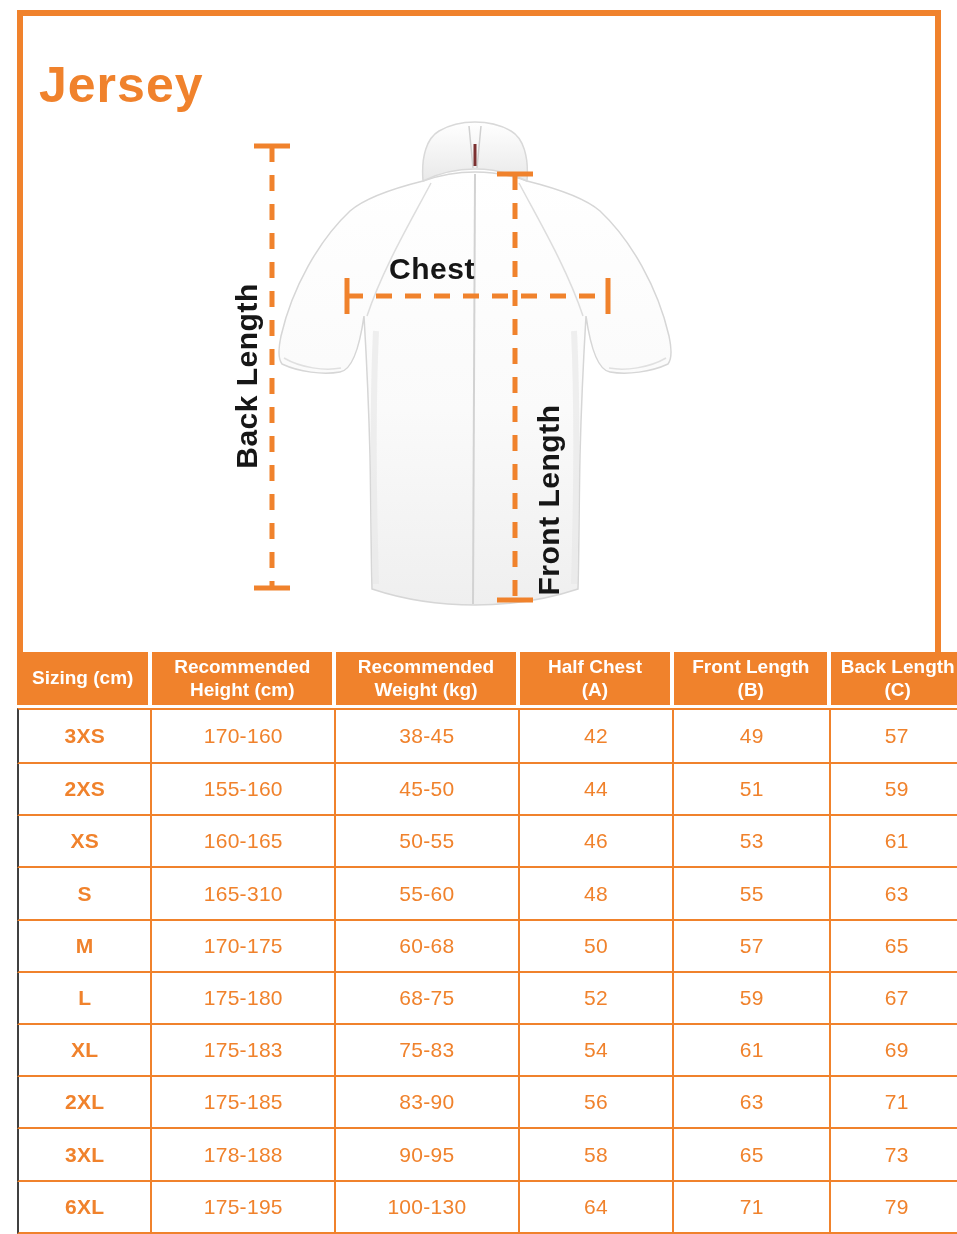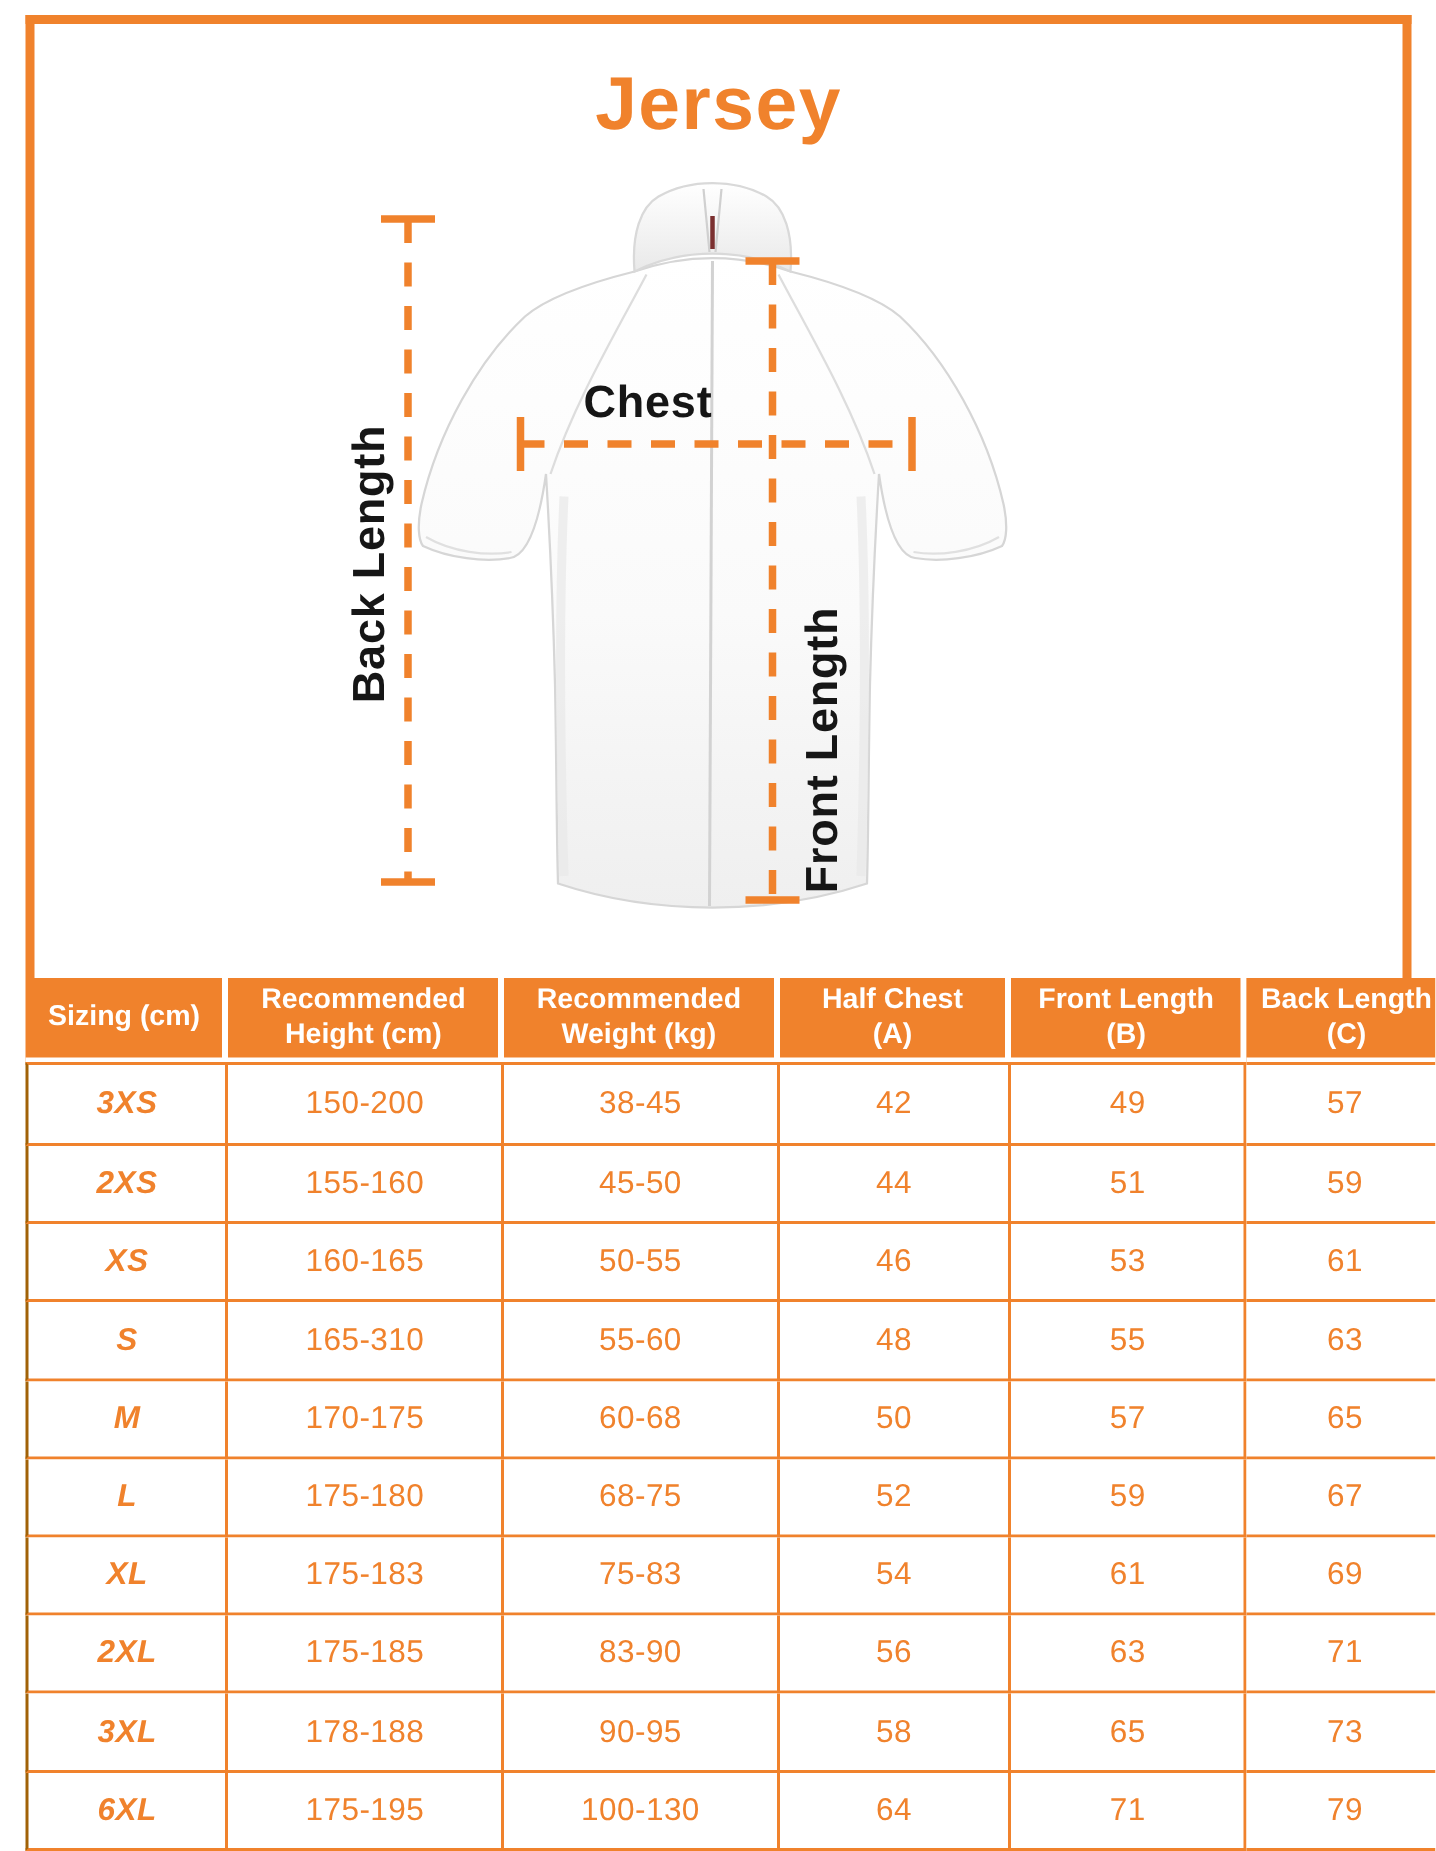--- a/index.html
+++ b/index.html
@@ -15,8 +15,8 @@
   }
   .title {
     position:absolute; left:0; top:24px; width:100%;
-    text-align:center; font-size:50px; font-weight:bold; letter-spacing:1px;
-    color:#F0822C; margin:0;
+    text-align:left; font-size:50px; font-weight:bold; letter-spacing:1px;
+    color:#F0822C; margin:16px;
   }
   .jersey-svg { position:absolute; left:0; top:0; }
   .diagram-label {

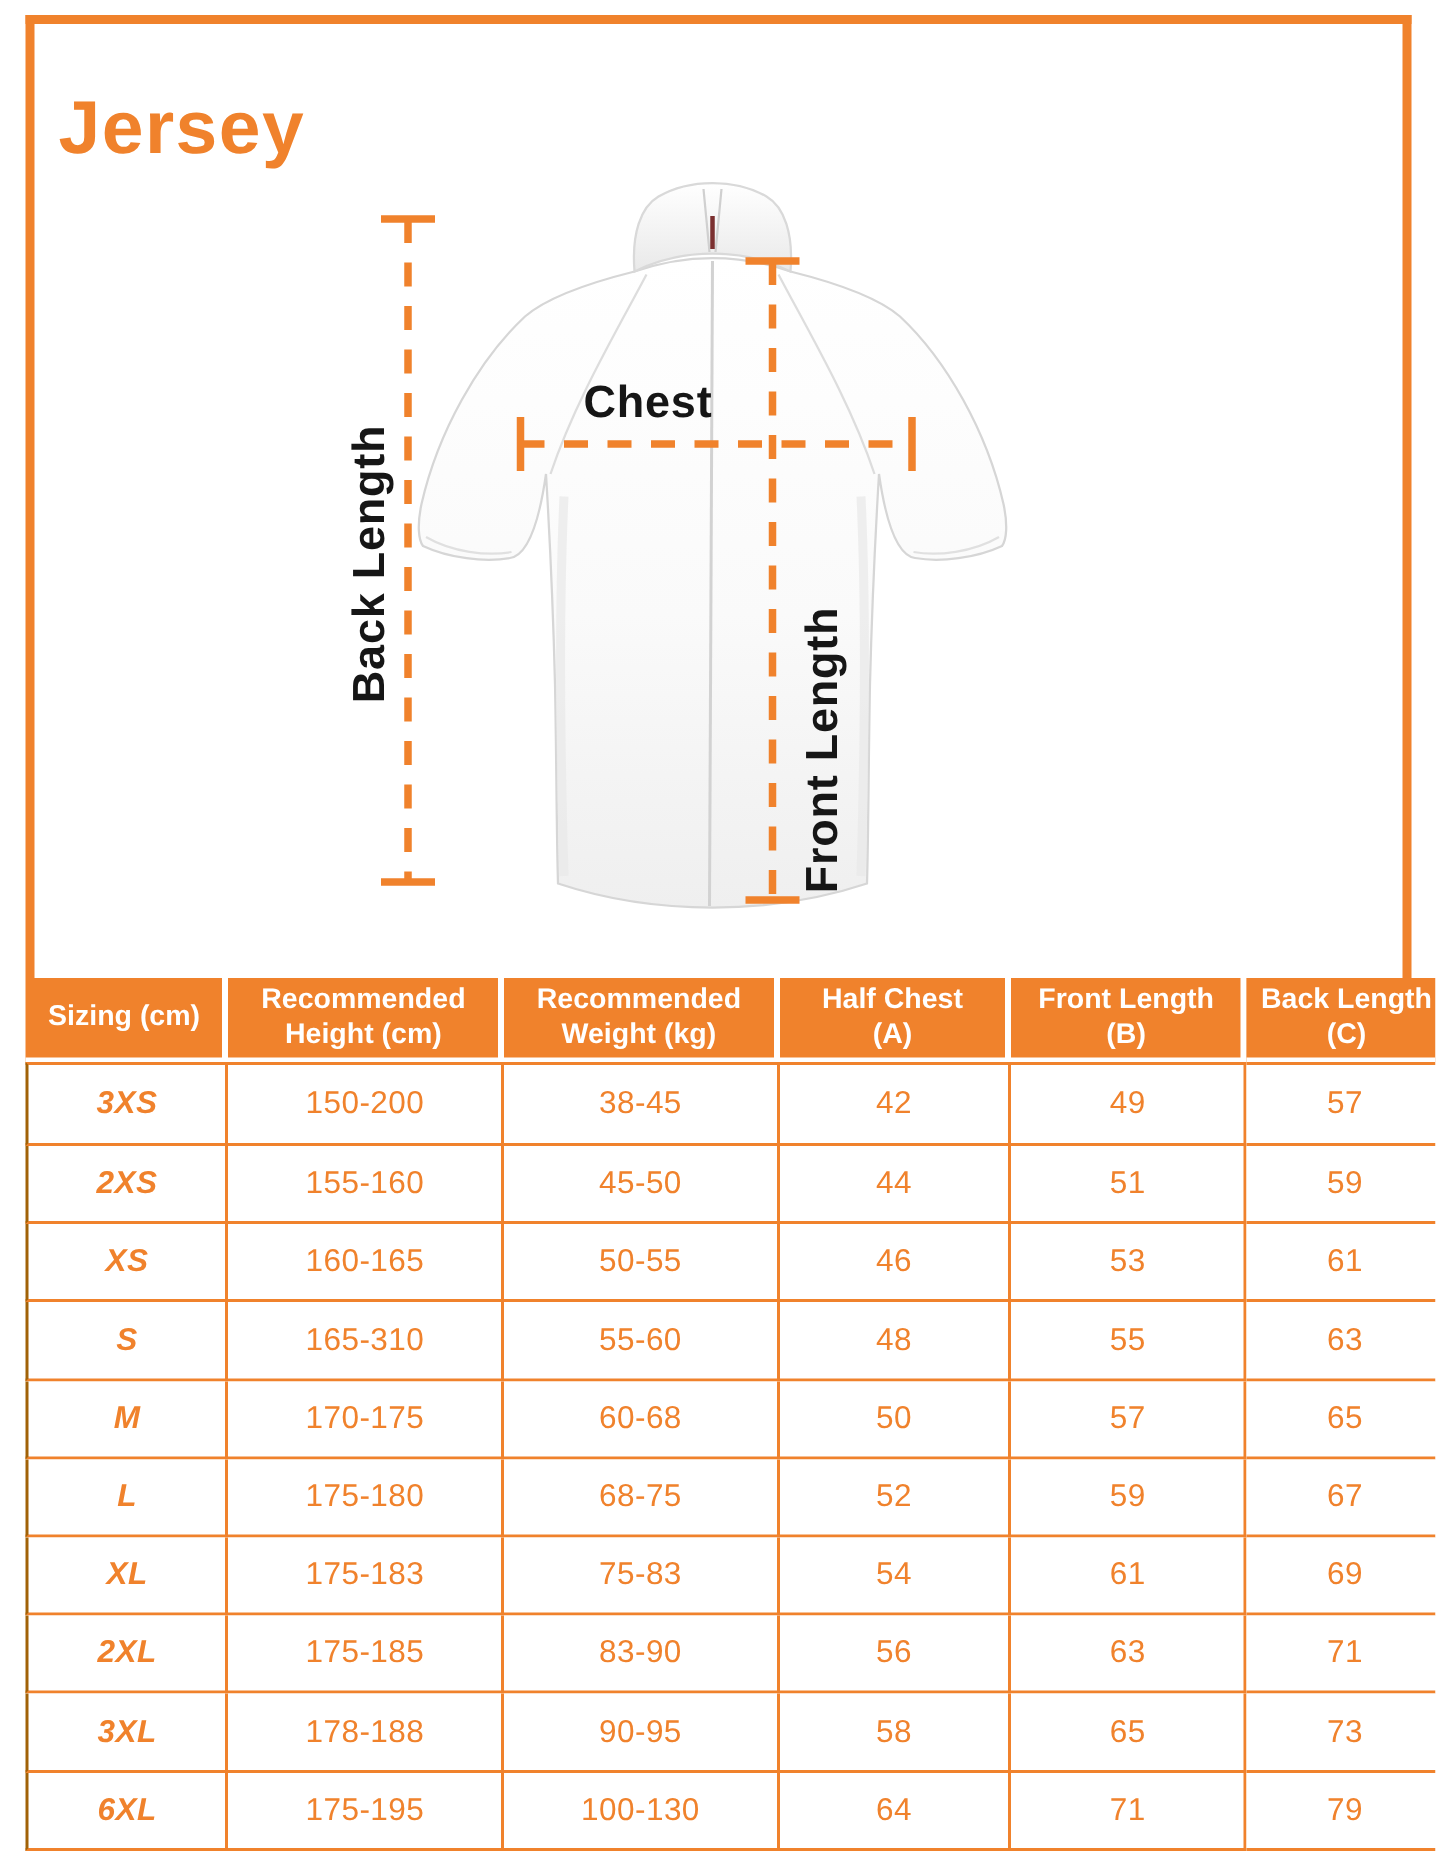--- a/index.html
+++ b/index.html
@@ -42,7 +42,7 @@
     background:#ffffff; letter-spacing:0.3px;
     border-right:2px solid #F0822C; border-bottom:2px solid #F0822C;
   }
-  .size-table td:first-child { border-left:2px solid #a16207; font-weight:bold;font-style:italic; }
+  .size-table td:first-child { border-left:2px solid #404040; font-weight:bold; }
   .size-table tbody tr:first-child td { border-top:2px solid #F0822C; }
 </style>
 </head>

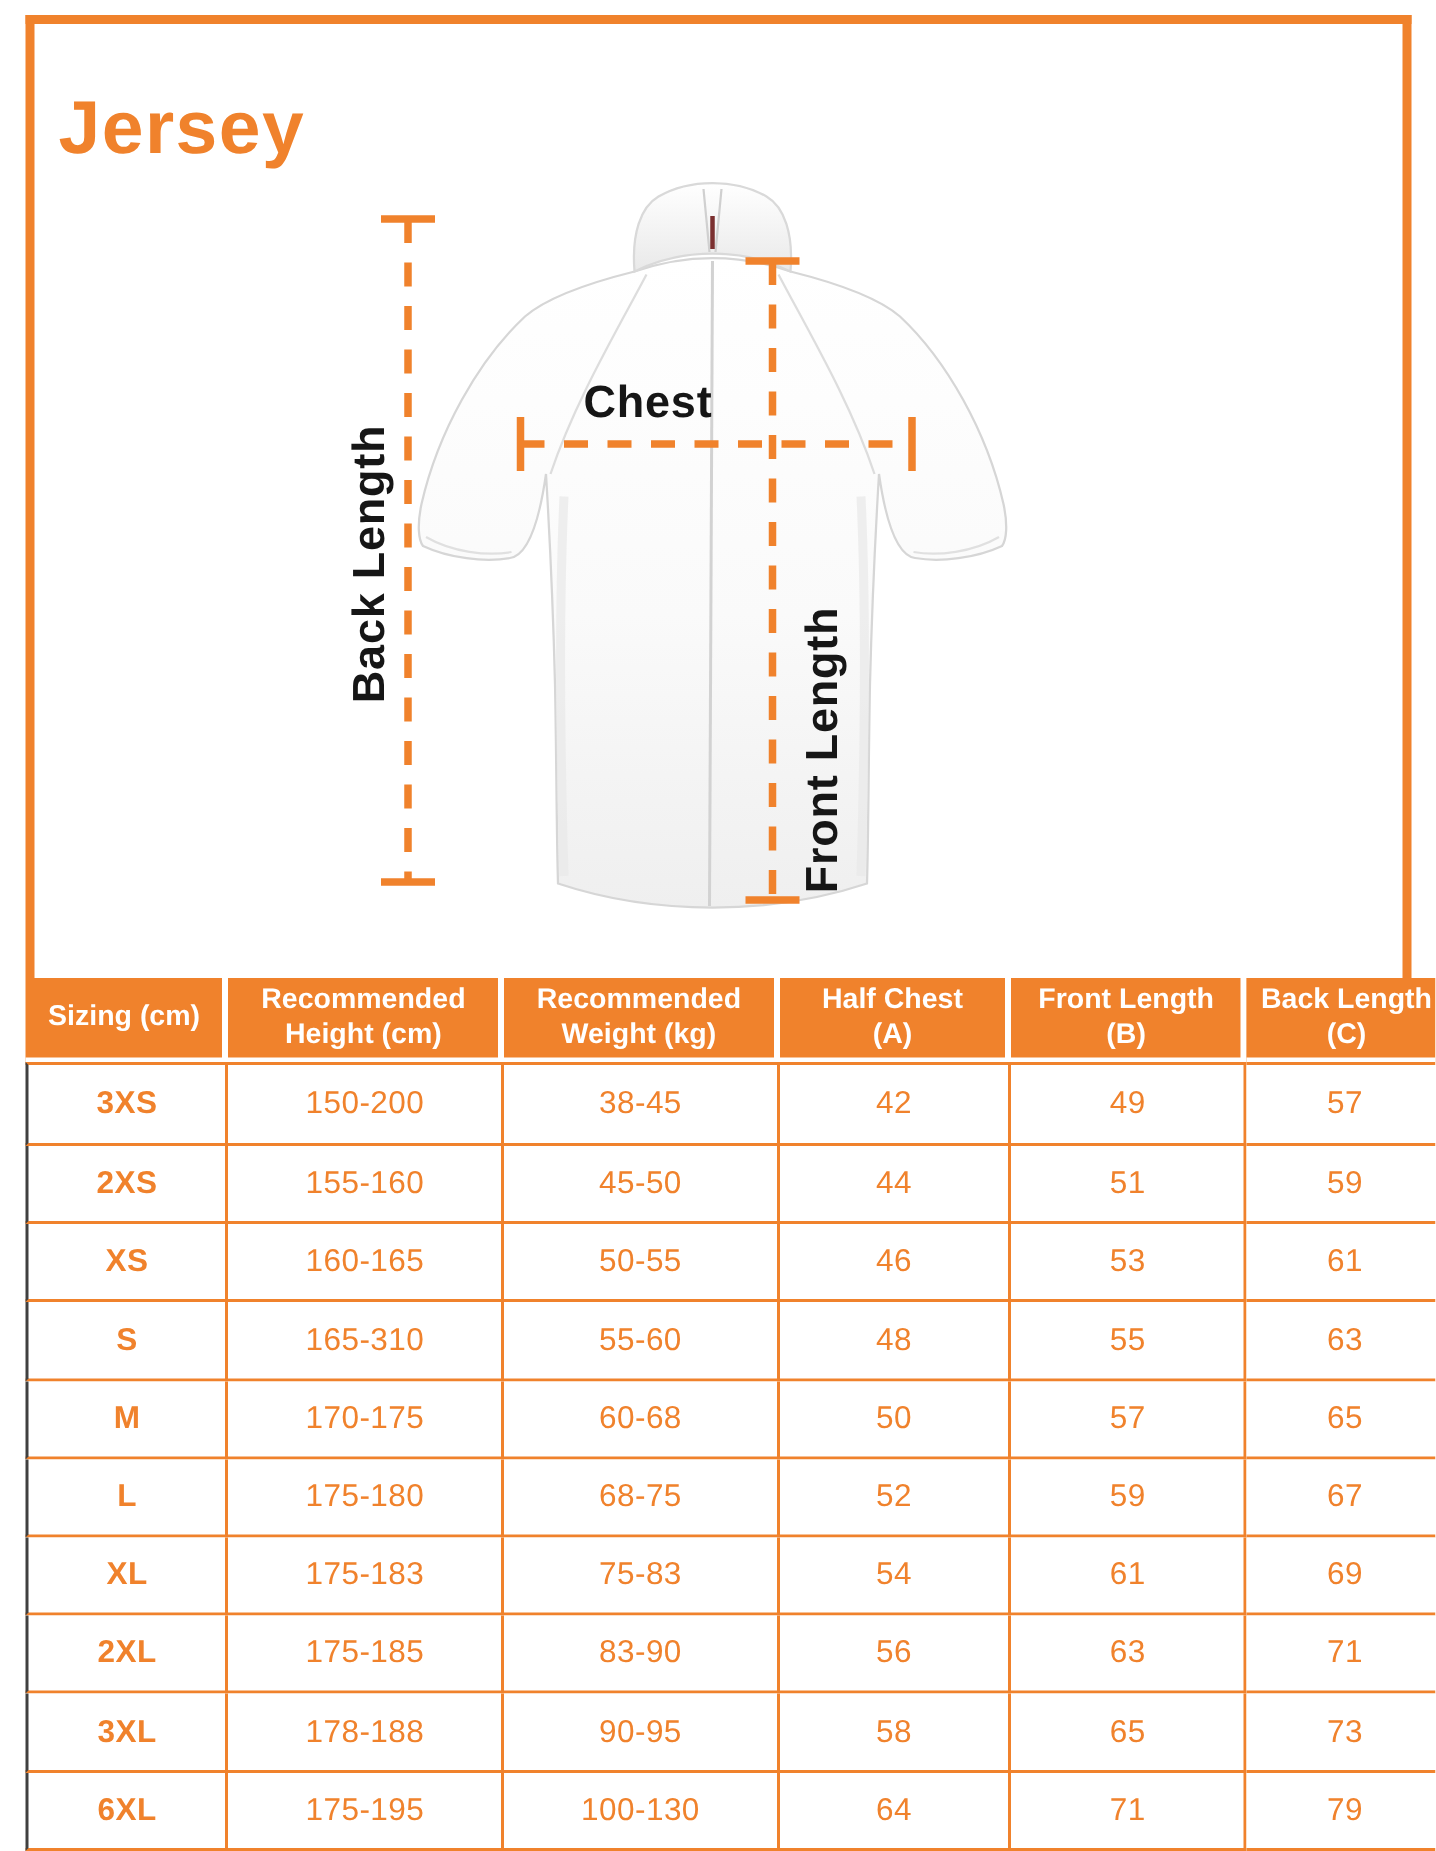--- a/index.html
+++ b/index.html
@@ -164,7 +164,7 @@
     <tbody>
         <tr>
           <td>3XS</td>
-          <td>150-200</td>
+          <td>170-160</td>
           <td>38-45</td>
           <td>42</td>
           <td>49</td>

